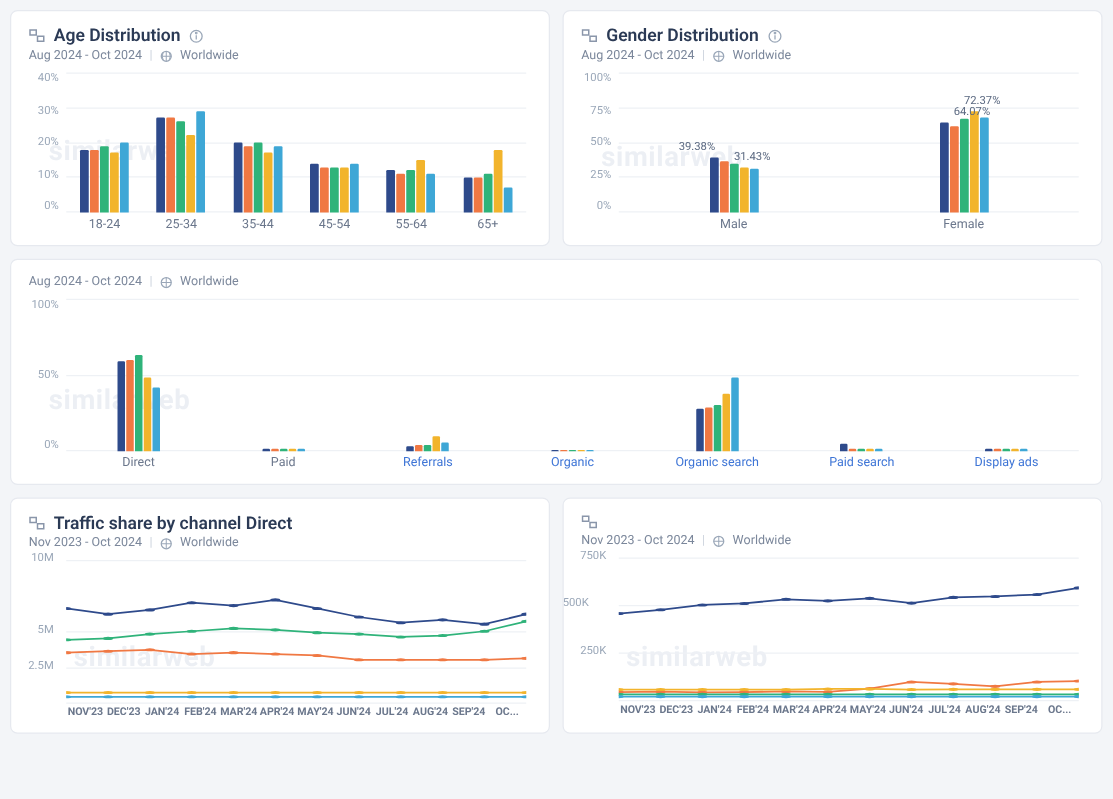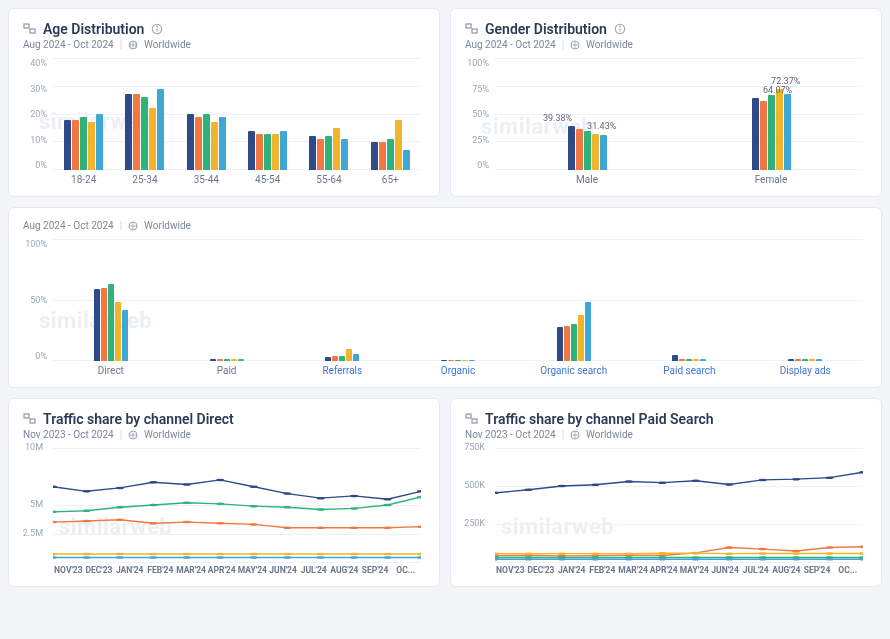--- a/index.html
+++ b/index.html
@@ -494,7 +494,6 @@
             <rect x="7" y="7" width="5" height="4" fill="none" stroke="#8a96aa" stroke-width="1.2"></rect>
           </svg>
       </span>
-      <span class="card-title">Traffic share by channel Paid Search</span>
     </div>
     <div class="subhead">
       <span>Nov 2023 - Oct 2024</span>

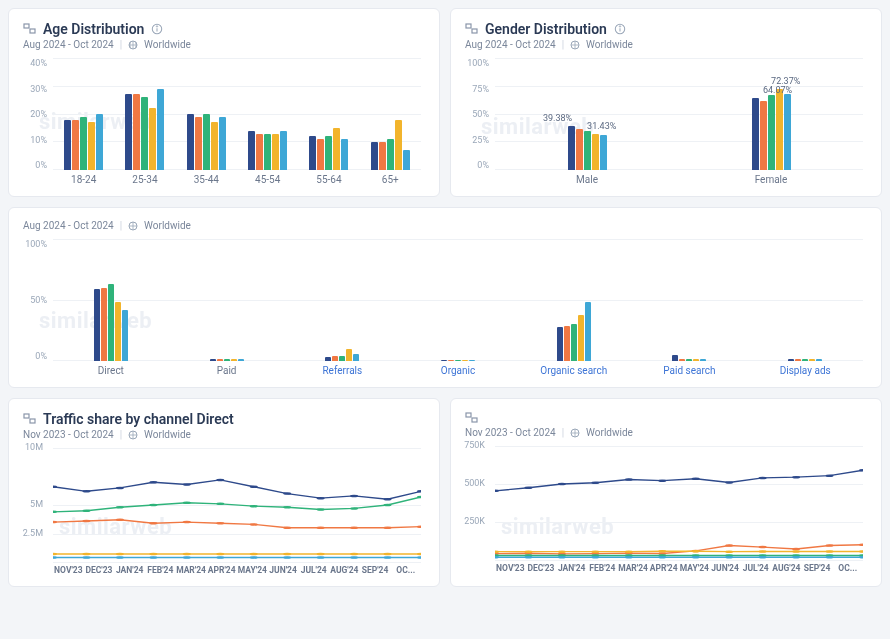--- a/index.html
+++ b/index.html
@@ -509,7 +509,7 @@
         <div class="yaxis" style="display: block;">
           <span style="position: absolute; right: 4px; top: calc(100% - 6px);"></span>
           <span style="position: absolute; right: 4px; top: calc(66.6667% - 6px);">250K</span>
-          <span style="position: absolute; right: 4px; top: calc(33.3333% - 6px);">500K</span>
+          <span style="position: absolute; right: 18px; top: calc(33.3333% - 6px);">500K</span>
           <span style="position: absolute; right: 4px; top: calc(0% - 6px);">750K</span>
         </div>
         <div class="grid" style="display: block;">

